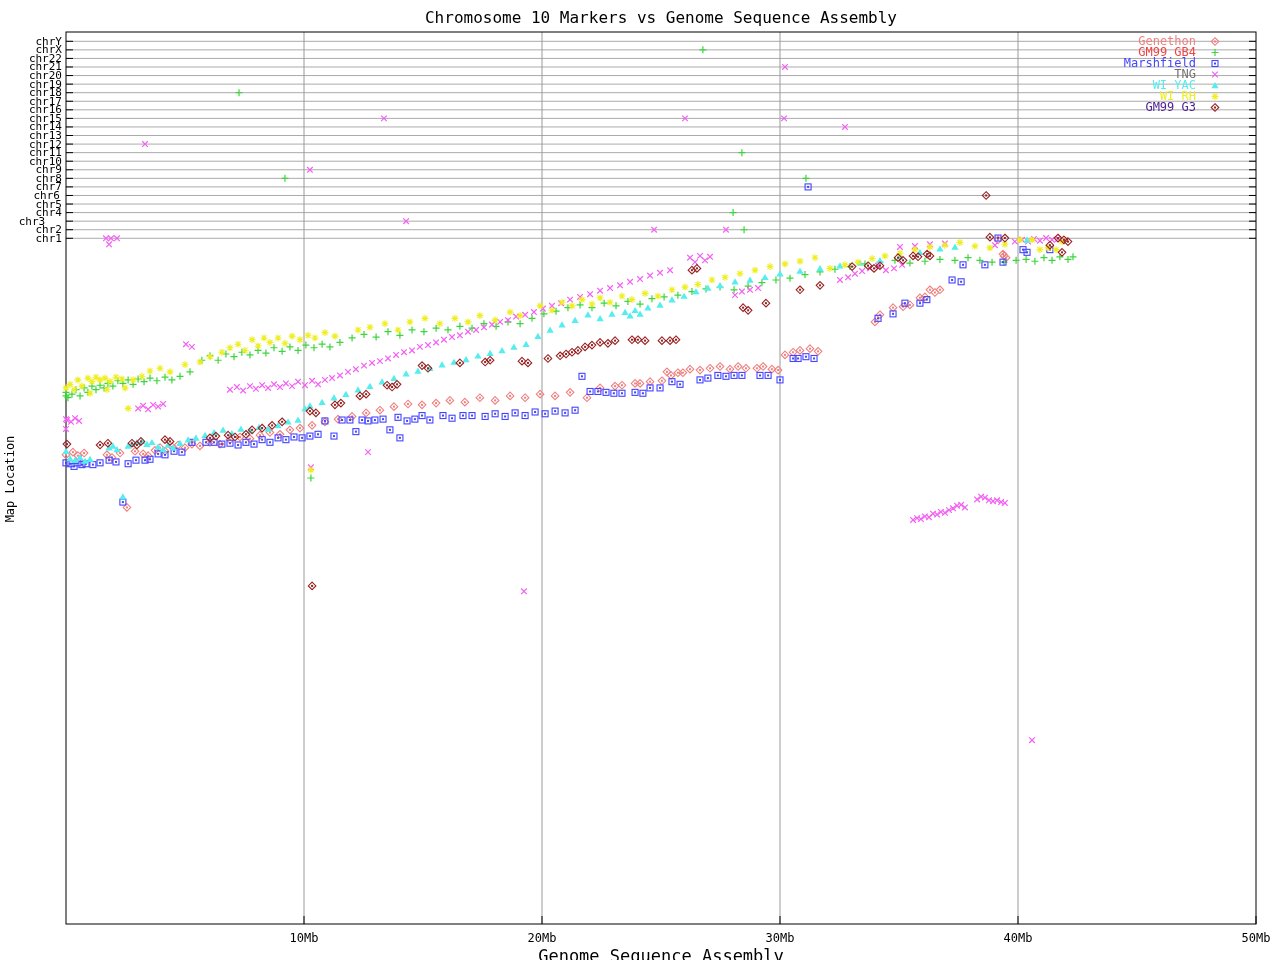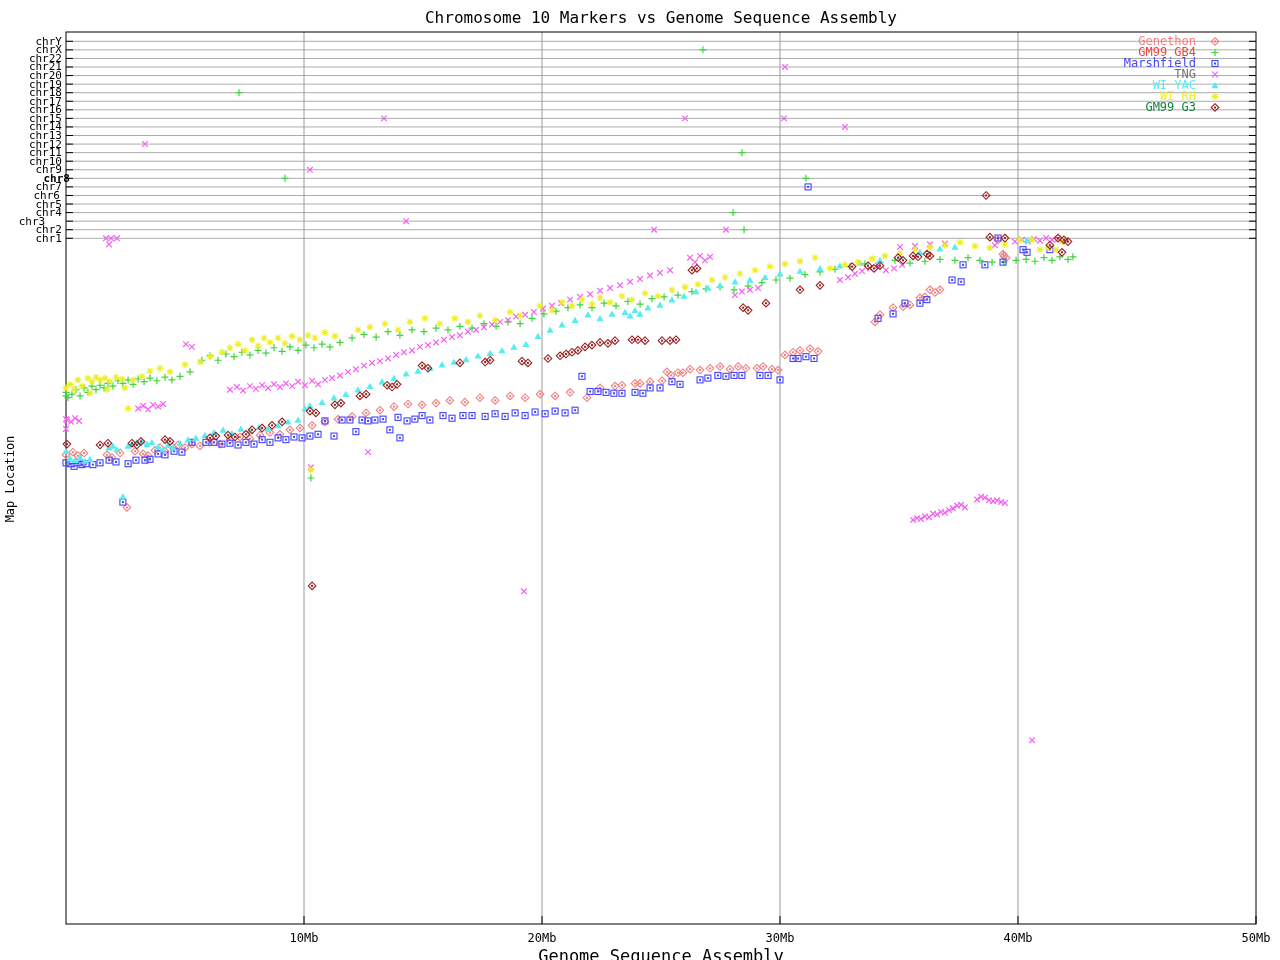--- a/index.html
+++ b/index.html
@@ -1144,7 +1144,7 @@
       </svg>
     </div>
     <div class="legend-row">
-      <span class="legend-label" style="color: #15803d;">GM99 G3</span>
+      <span class="legend-label" style="color: #4c1d95;">GM99 G3</span>
       <svg class="legend-marker" width="26" height="11">
         <path d="M13 1.7000000000000002L16.8 5.5L13 9.3L9.2 5.5Z" stroke="#992222" fill="none" stroke-width="1.1"></path>
         <rect x="12" y="4.5" width="2" height="2" fill="#992222"></rect>

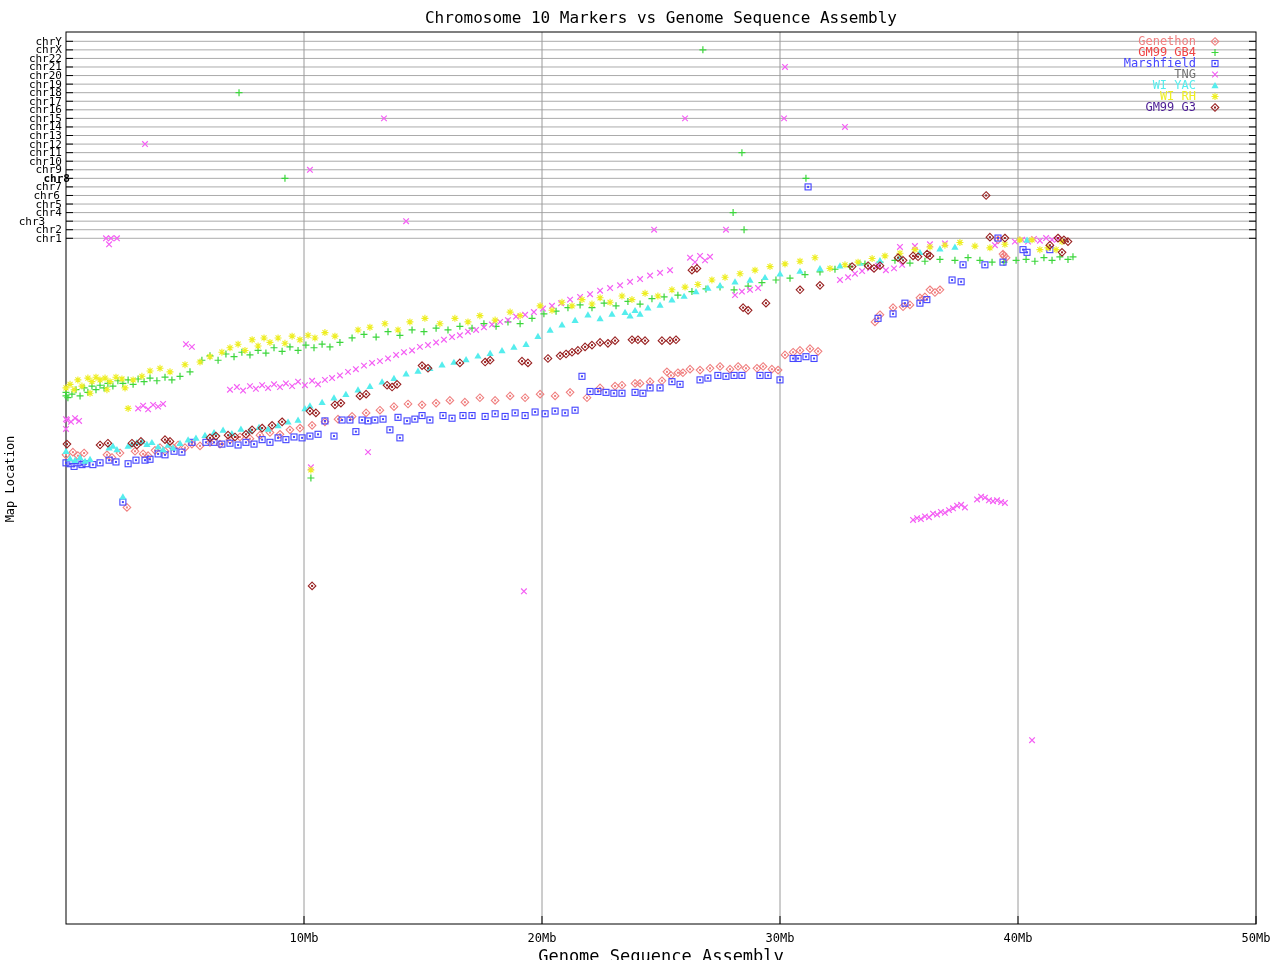--- a/index.html
+++ b/index.html
@@ -1168,7 +1168,7 @@
     <div class="chr-label" style="left: 2px; top: 148.145px;">chr11</div>
     <div class="chr-label" style="left: 2px; top: 156.71px;">chr10</div>
     <div class="chr-label" style="left: 2px; top: 165.275px;">chr9</div>
-    <div class="chr-label" style="left: 10px; top: 173.84px; font-weight: bold;">chr8</div>
+    <div class="chr-label" style="left: 2px; top: 173.84px;">chr8</div>
     <div class="chr-label" style="left: 2px; top: 182.405px;">chr7</div>
     <div class="chr-label" style="left: 0; top: 190.97px;">chr6</div>
     <div class="chr-label" style="left: 2px; top: 199.535px;">chr5</div>

